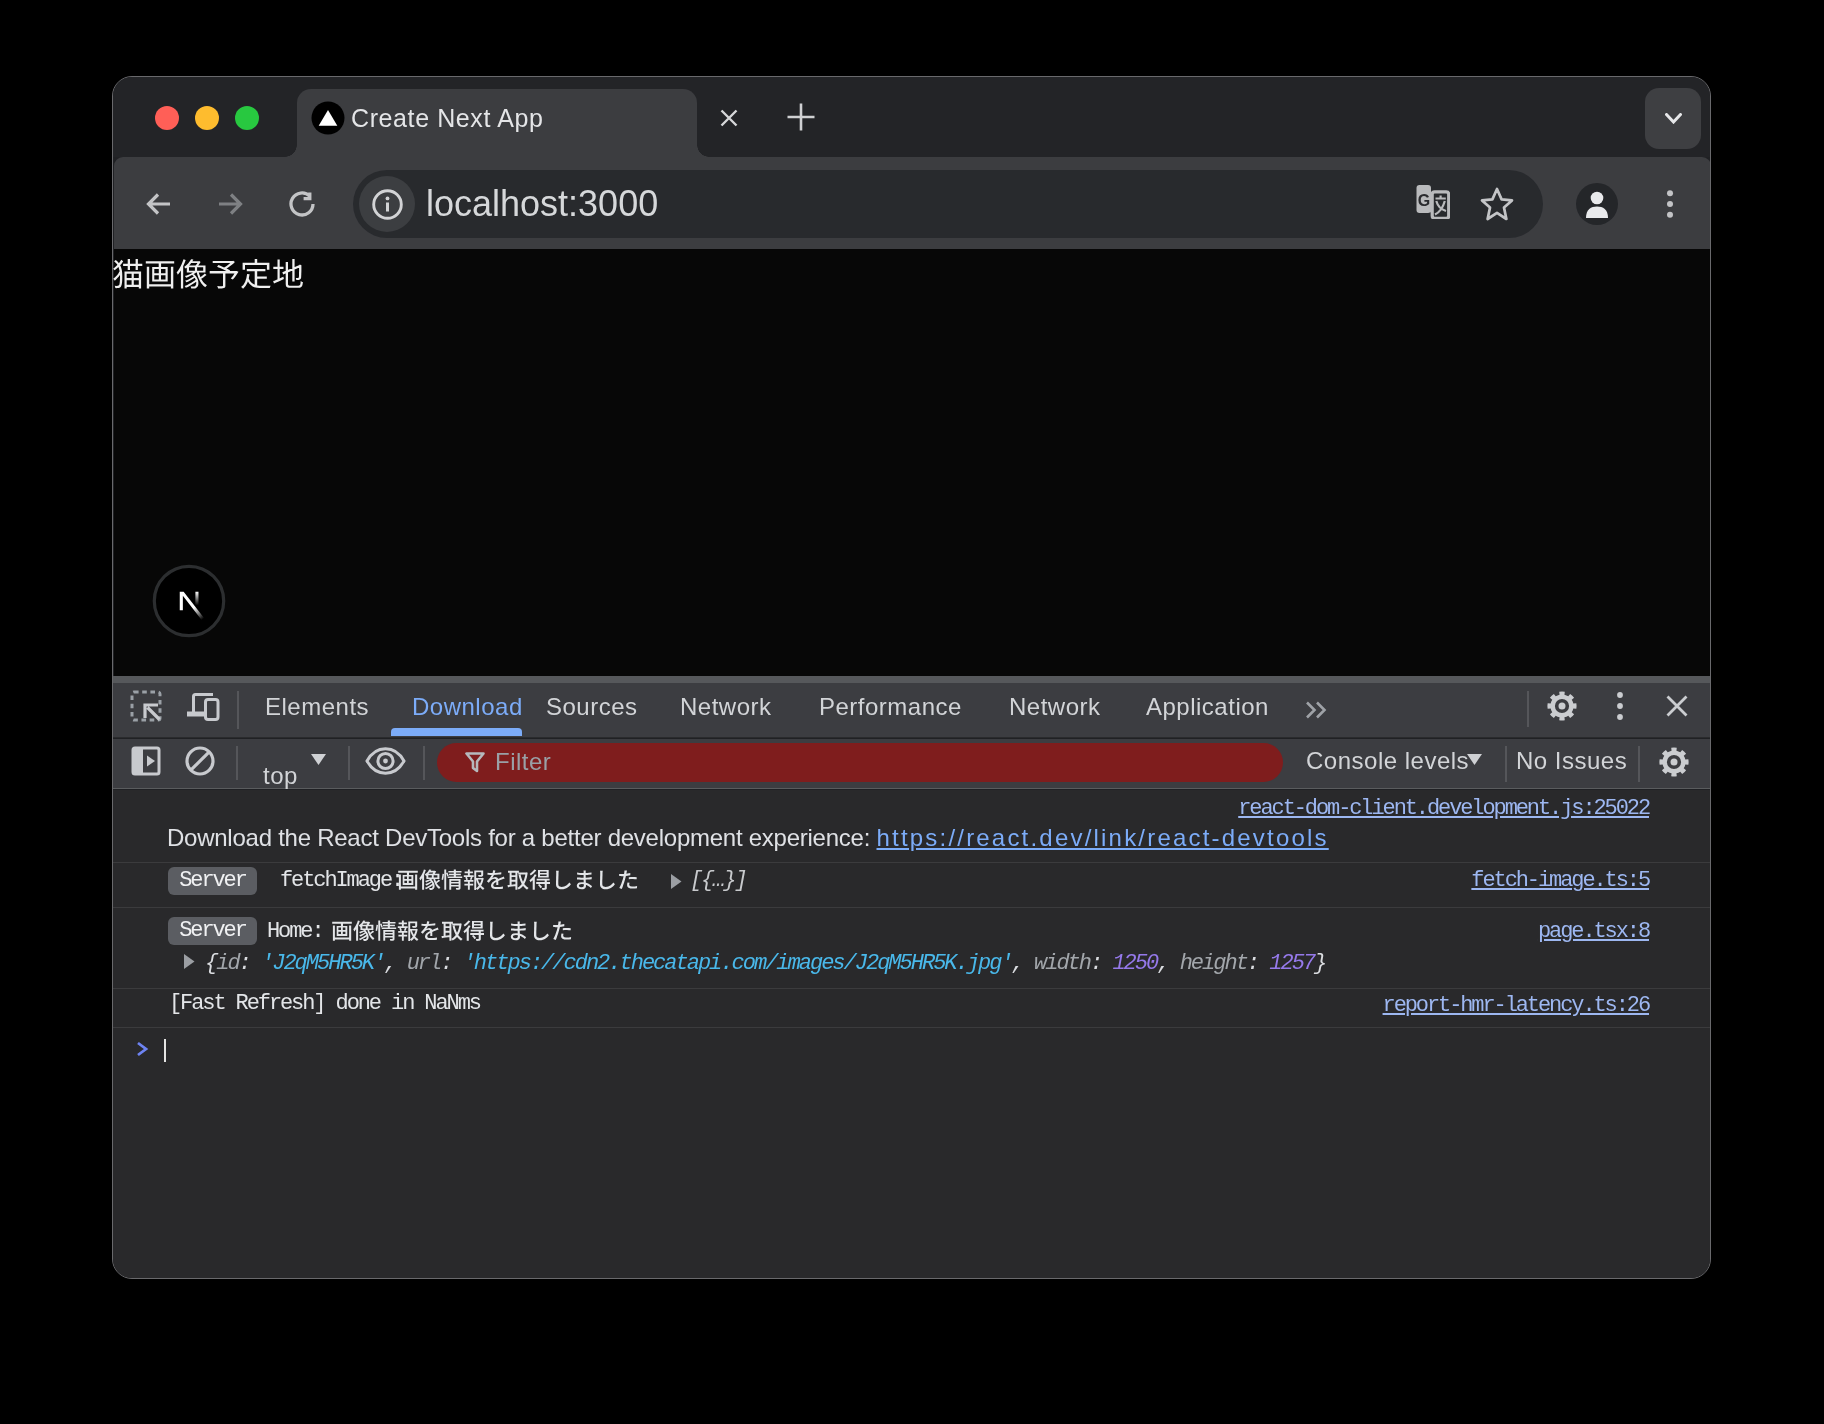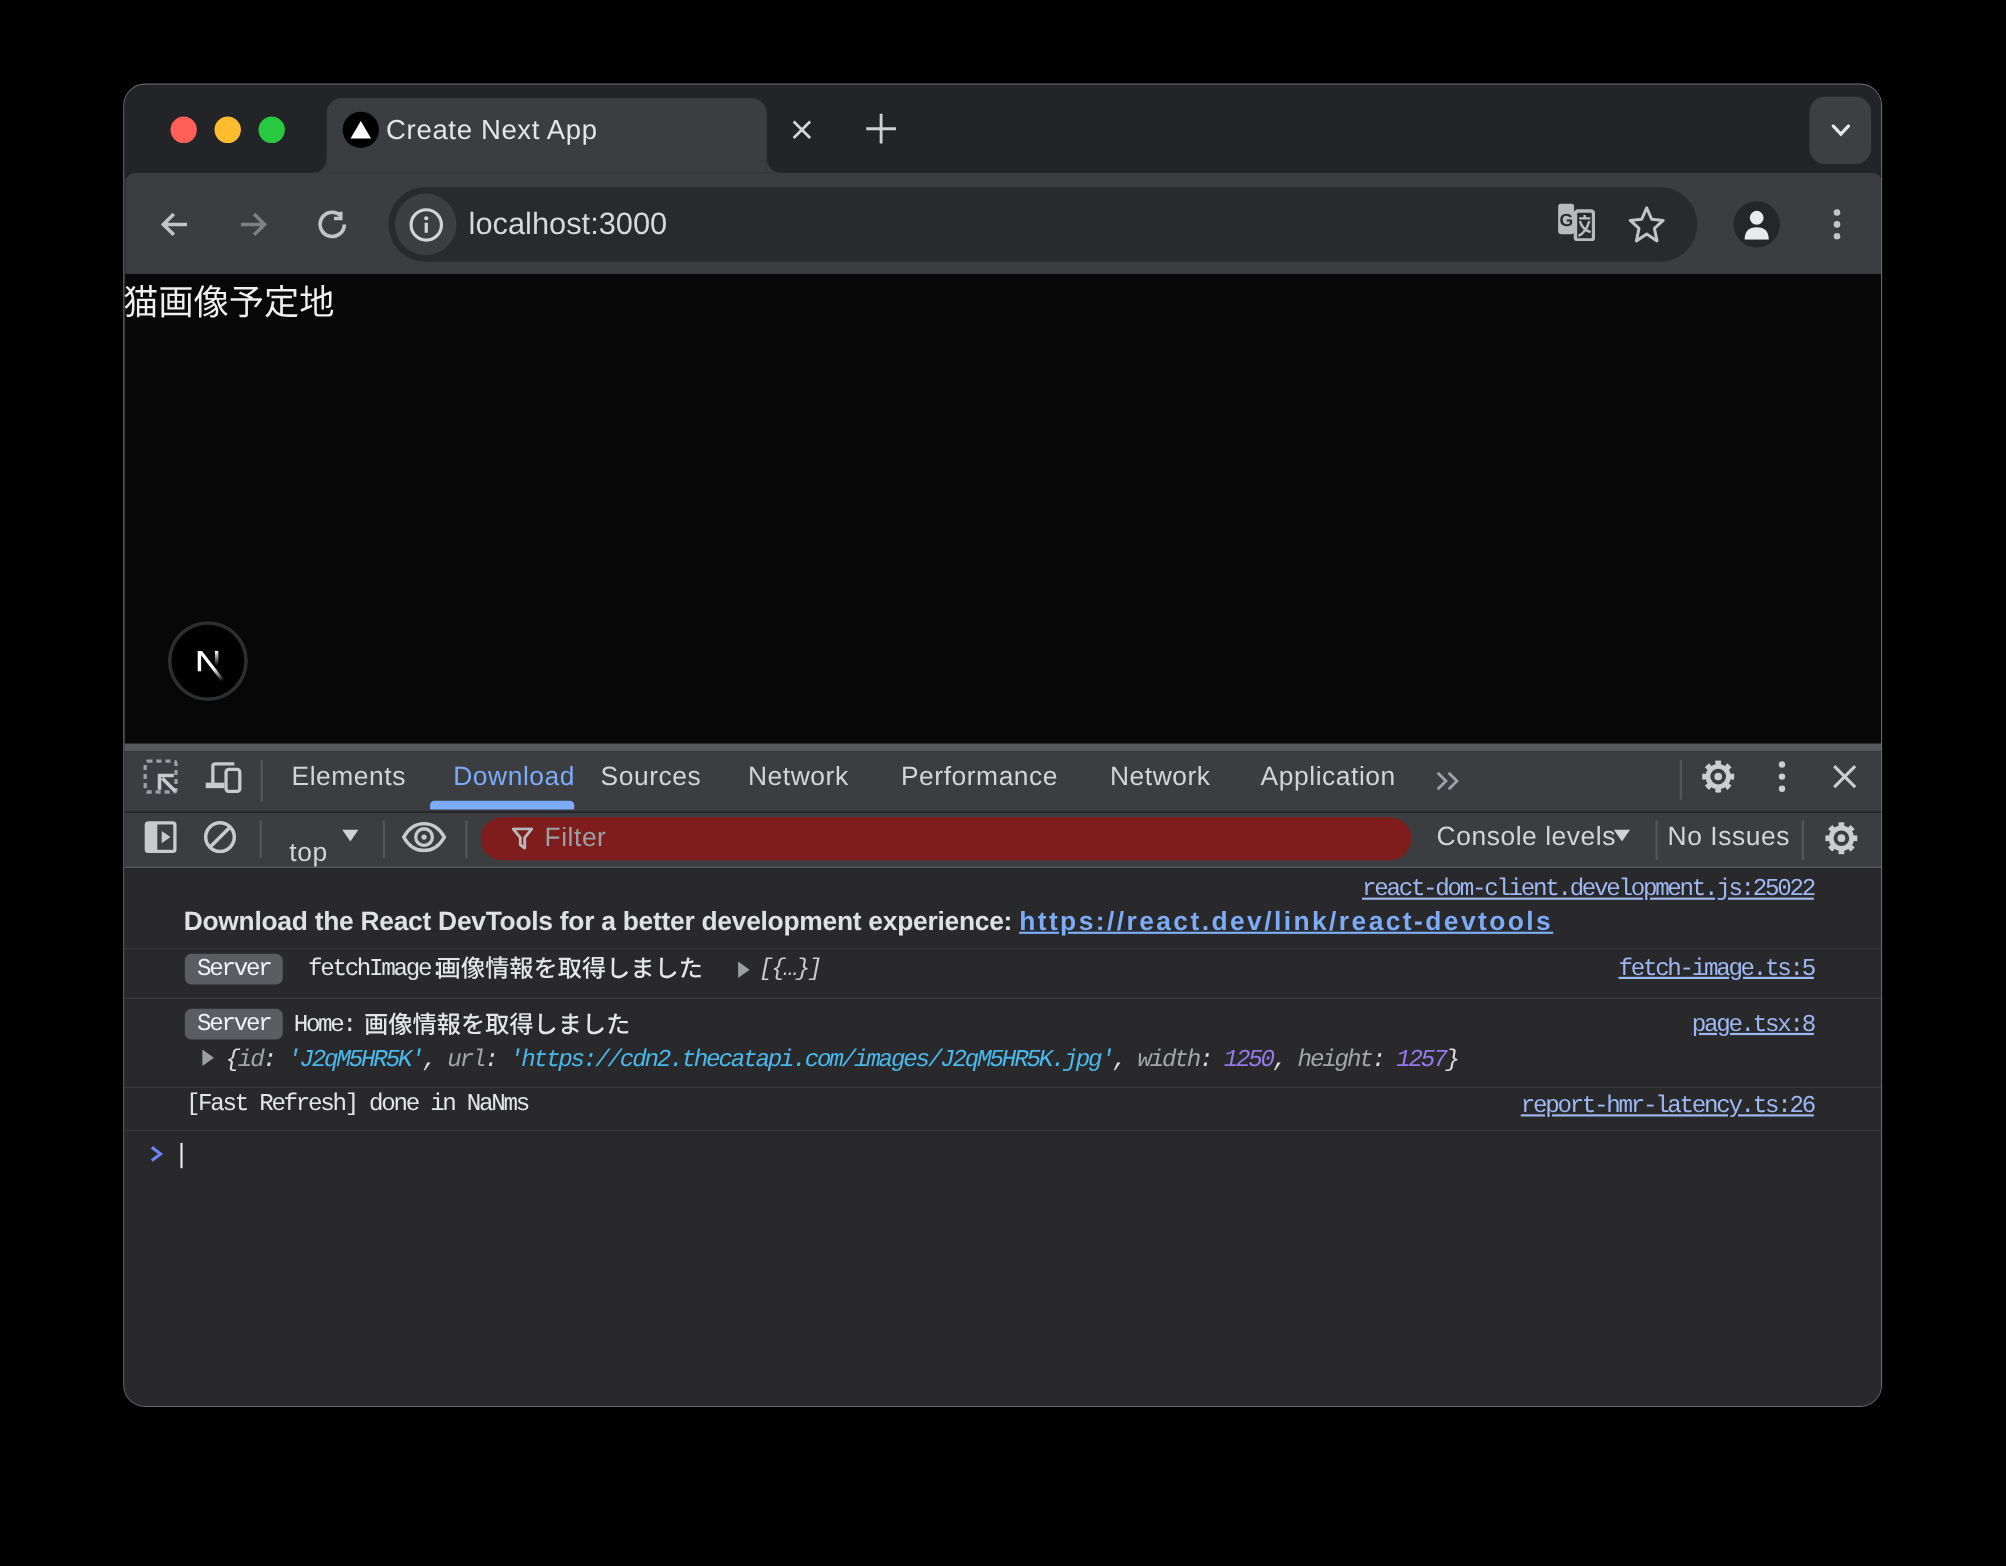--- a/index.html
+++ b/index.html
@@ -80,7 +80,7 @@
         <path d="M15.5 13.5 V22.5" stroke="#d2d3d5" stroke-width="3"></path>
         <circle cx="15.5" cy="9.4" r="1.9" fill="#d2d3d5"></circle>
       </svg>
-      <div class="abs" style="left:73px; top:19px; height:30px; line-height:30px; font-size:28px; color:#d6d8da;">localhost:3000</div>
+      <div class="abs" style="left:73px; top:19px; height:30px; line-height:30px; font-size:36px; color:#d6d8da;">localhost:3000</div>
       <svg class="icon" style="left:1063px; top:15px;" width="34" height="34" viewBox="0 0 34 34">
         <rect x="0.5" y="0" width="14.5" height="28" rx="3" fill="#b9babc"></rect>
         <path d="M12 24 h4 v5 z" fill="#b9babc"></path>

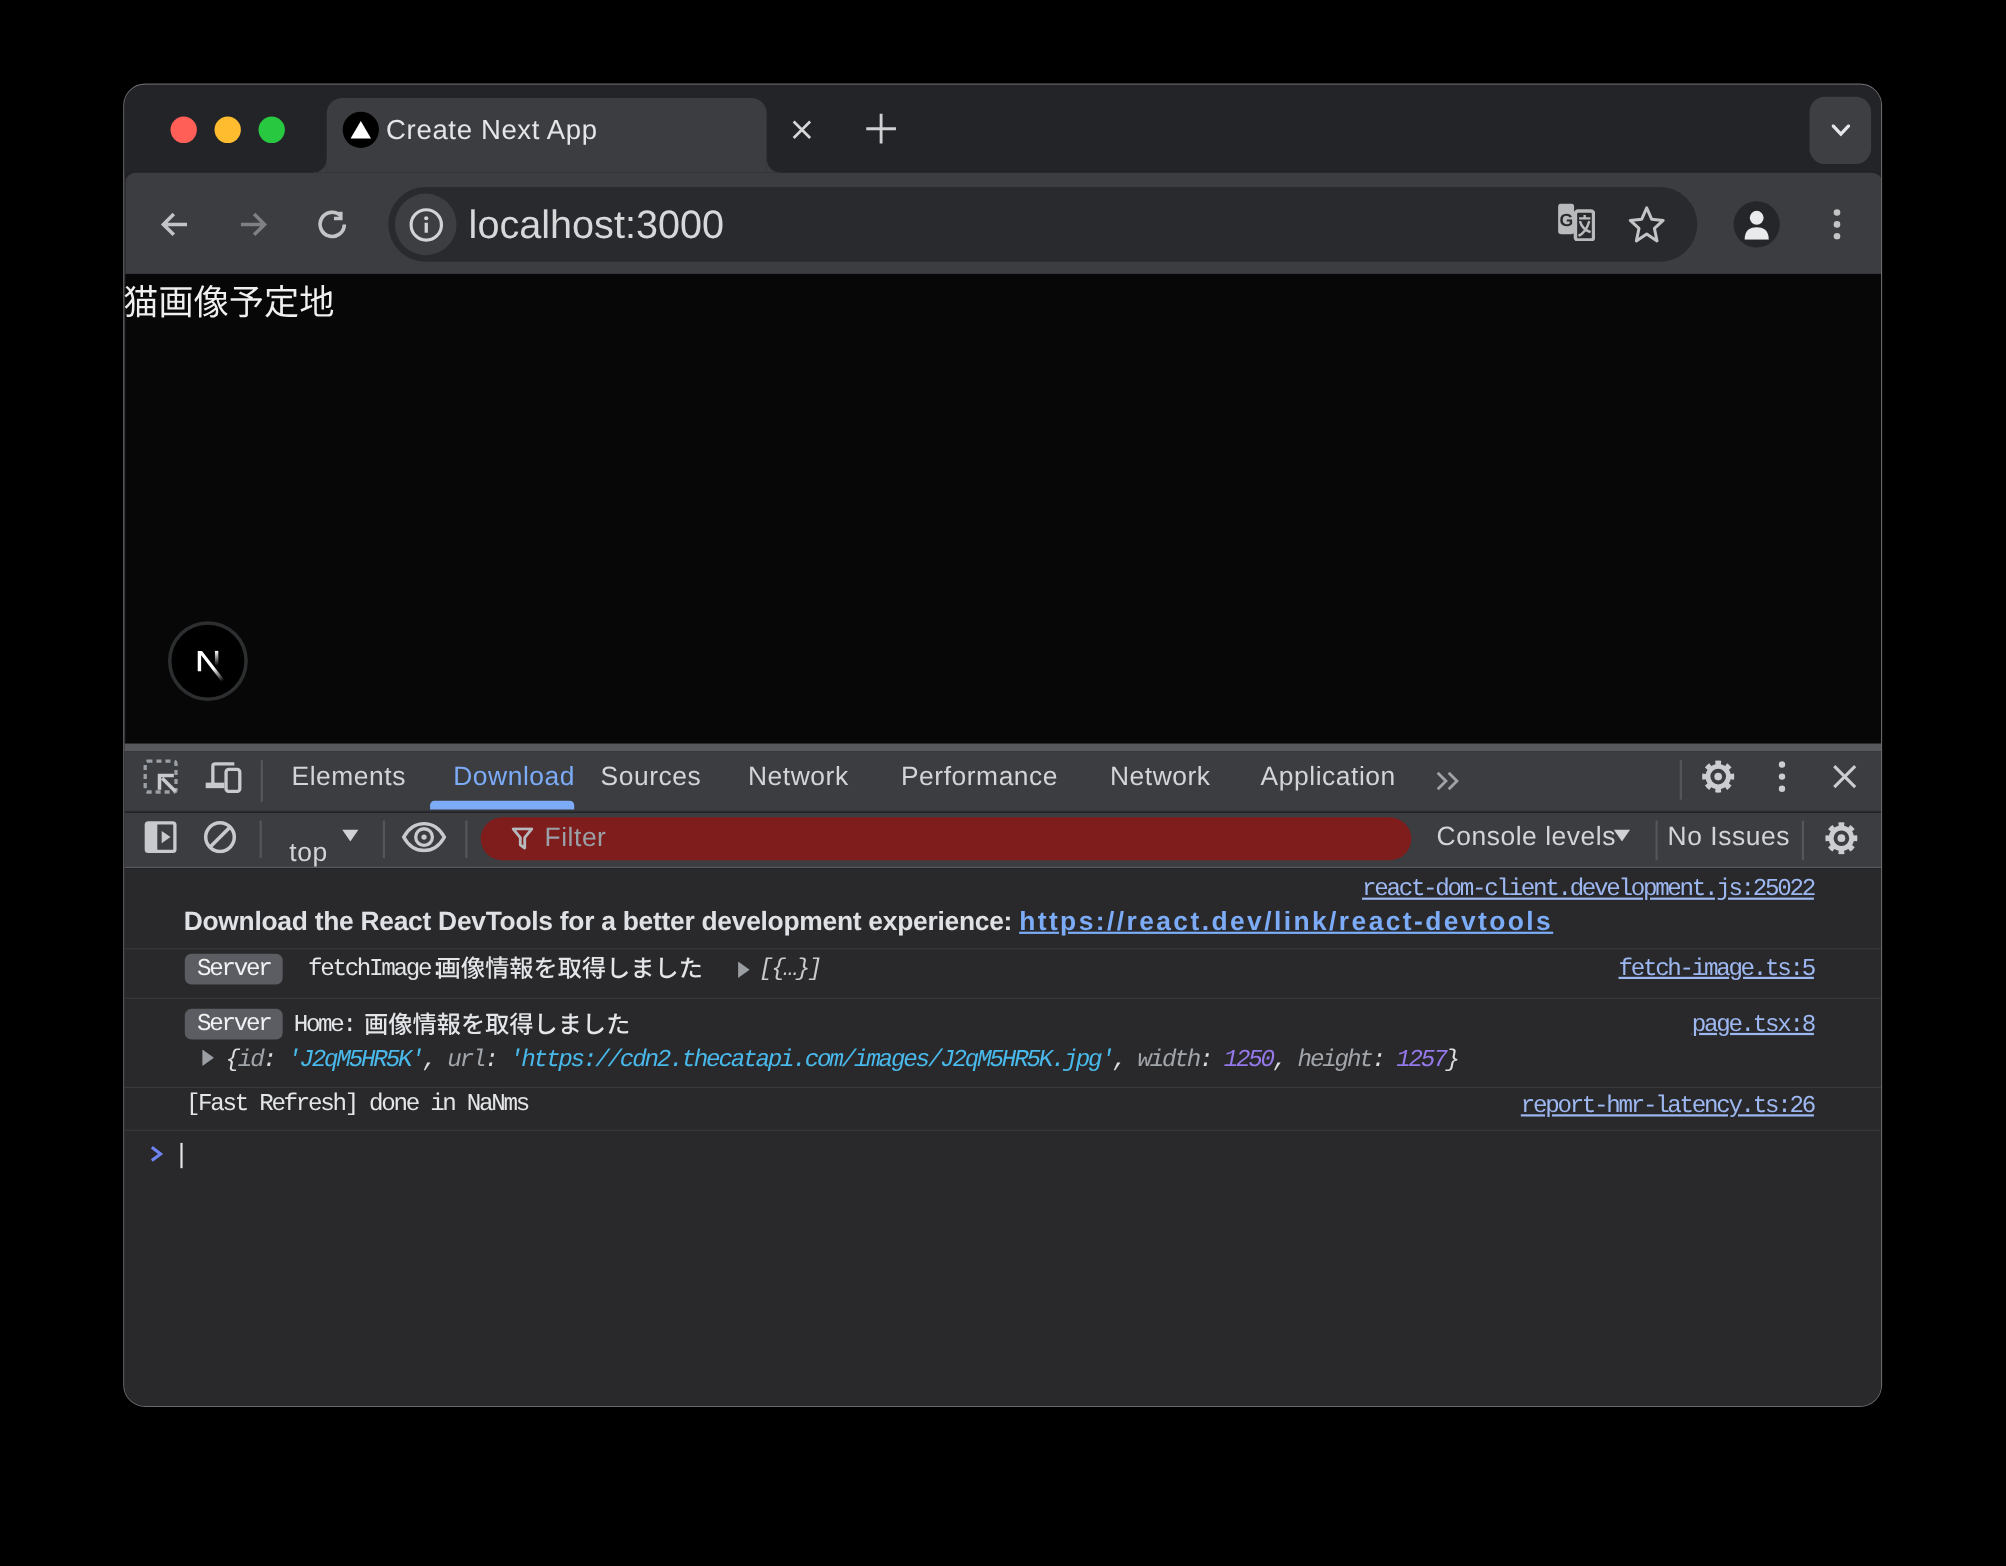--- a/index.html
+++ b/index.html
@@ -209,7 +209,7 @@
   </div>
   <div id="console">
     <div class="clink" style="top:6px; right:61px;margin-left:41px;">react-dom-client.development.js:25022</div>
-    <div class="abs" style="left:54px; top:34px; font-size:24px; letter-spacing:-0.25px; color:#dfe1e5; white-space:pre;font-weight:bold;">Download the React DevTools for a better development experience: <span style="color:#7cacf8; text-decoration:underline; letter-spacing:2.2px;">https://react.dev/link/react-devtools</span></div>
+    <div class="abs" style="left:54px; top:34px; font-size:24px; letter-spacing:-0.25px; color:#dfe1e5; white-space:pre;">Download the React DevTools for a better development experience: <span style="color:#7cacf8; text-decoration:underline; letter-spacing:2.2px;">https://react.dev/link/react-devtools</span></div>
     <div class="crow-border" style="top:72px;"></div>
     <div class="badge" style="left:55px; top:77px;">Server</div>
     <div class="cmono" style="left:167px; top:78px;">fetchImage:</div>

